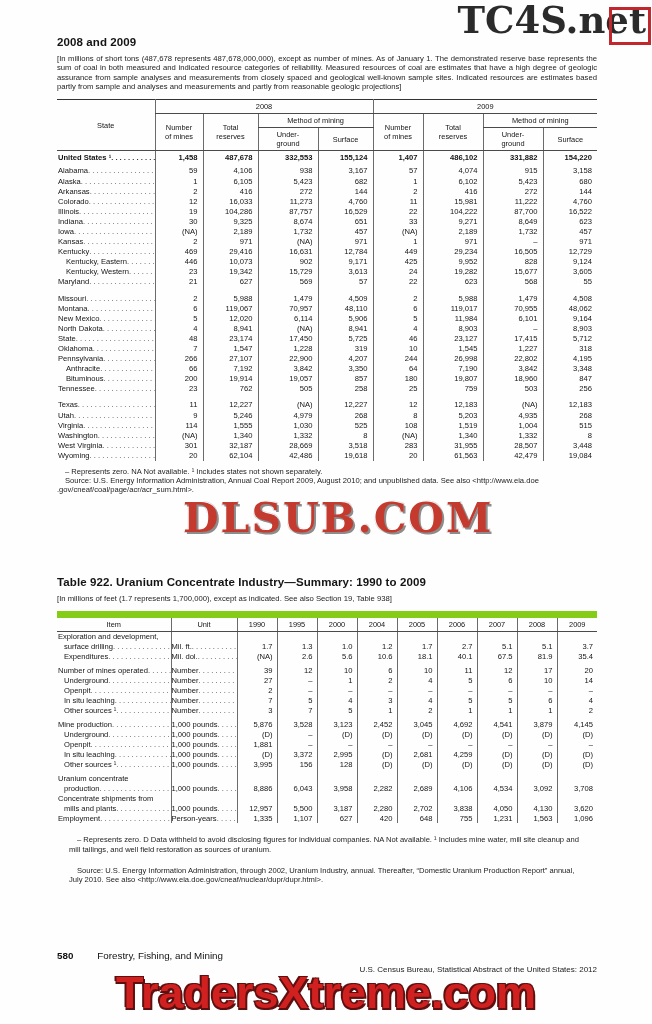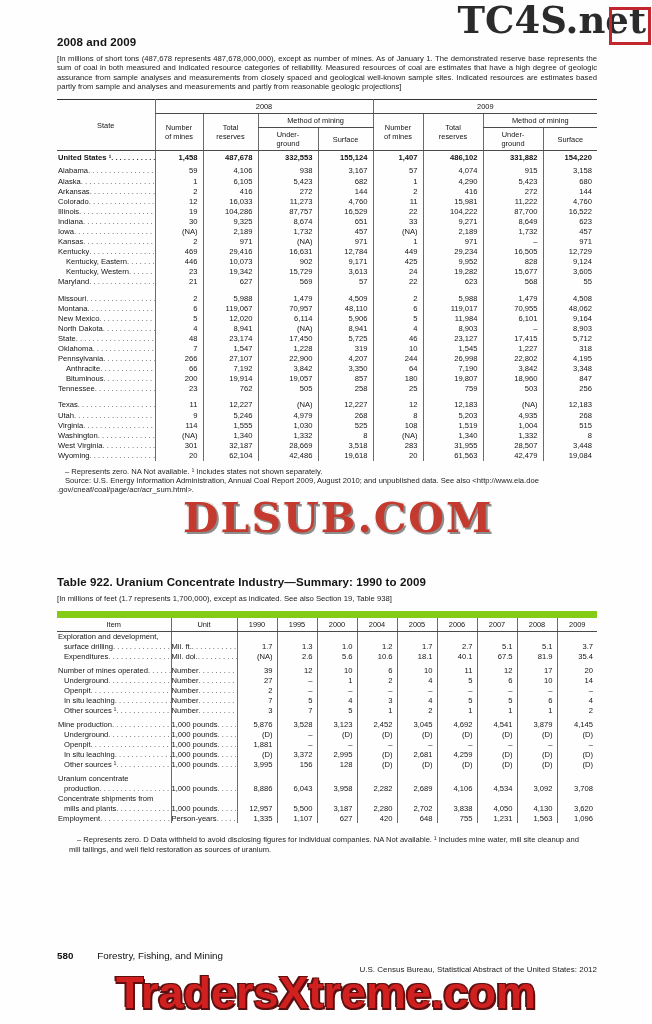--- a/index.html
+++ b/index.html
@@ -160,7 +160,7 @@
           <td class="num">5,423</td>
           <td class="num">682</td>
           <td class="num">1</td>
-          <td class="num">4,290</td>
+          <td class="num">6,102</td>
           <td class="num">5,423</td>
           <td class="num">680</td>
         </tr>

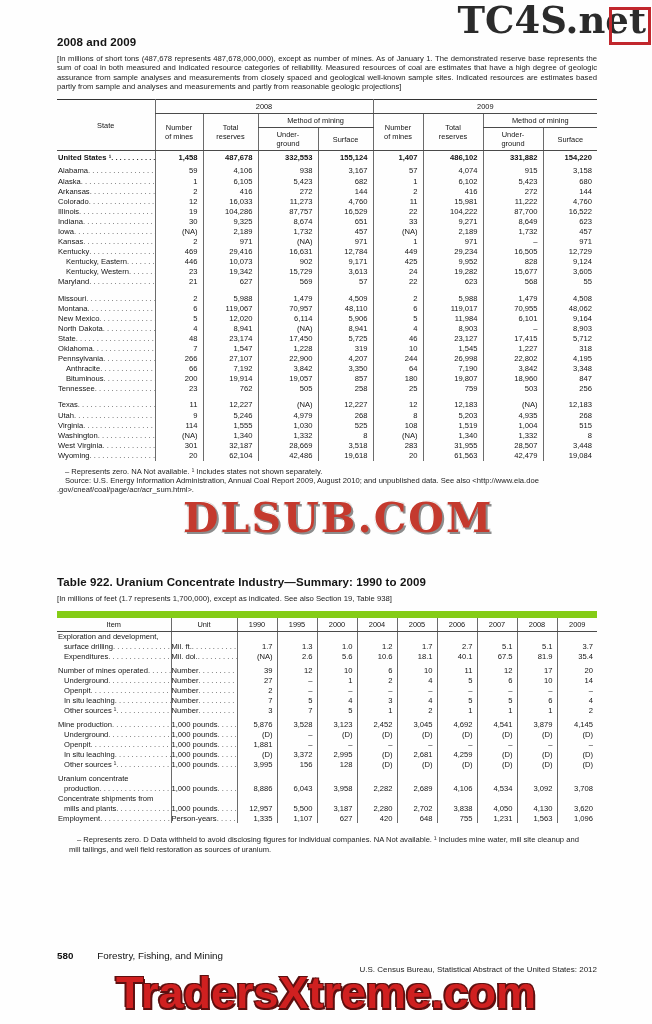--- a/index.html
+++ b/index.html
@@ -1038,6 +1038,7 @@
 
   <div class="footnotes">
     <p class="fn-p">– Represents zero. D Data withheld to avoid disclosing figures for individual companies. NA Not available. ¹ Includes mine water, mill site cleanup and mill tailings, and well field restoration as sources of uranium.</p>
+    <p class="fn-p">Source: U.S. Energy Information Administration, through 2002, Uranium Industry, annual. Thereafter, “Domestic Uranium Production Report” annual, July 2010. See also &lt;http://www.eia.doe.gov/cneaf/nuclear/dupr/dupr.html&gt;.</p>
   </div>
 </div>
 

